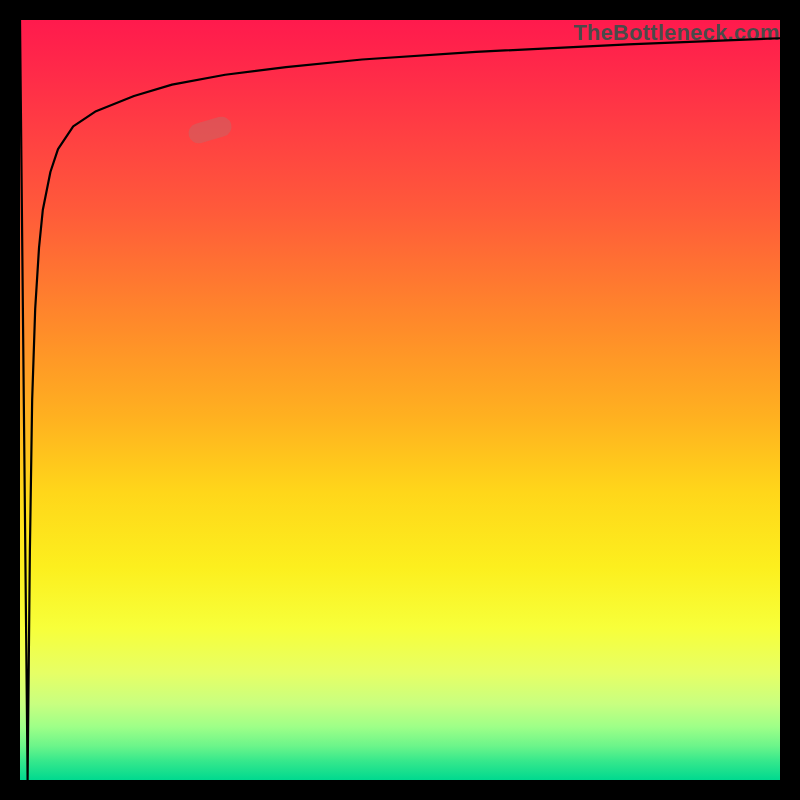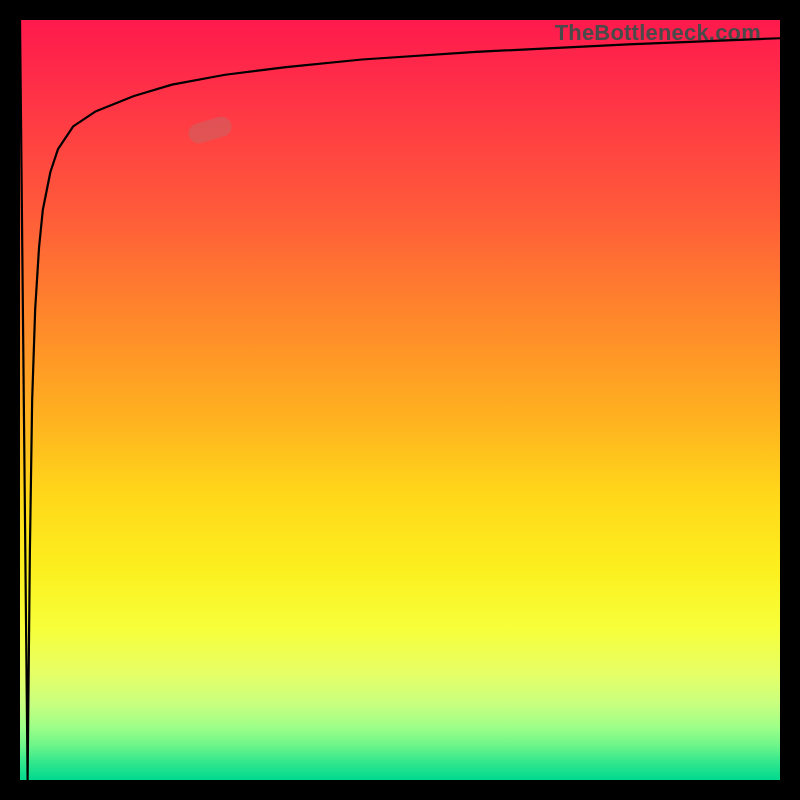--- a/index.html
+++ b/index.html
@@ -44,7 +44,7 @@
   .watermark {
     position: absolute;
     top: 0px;
-    right: 19px;
+    right: 0;
     font-family: Arial, Helvetica, sans-serif;
     font-size: 22px;
     font-weight: 600;

